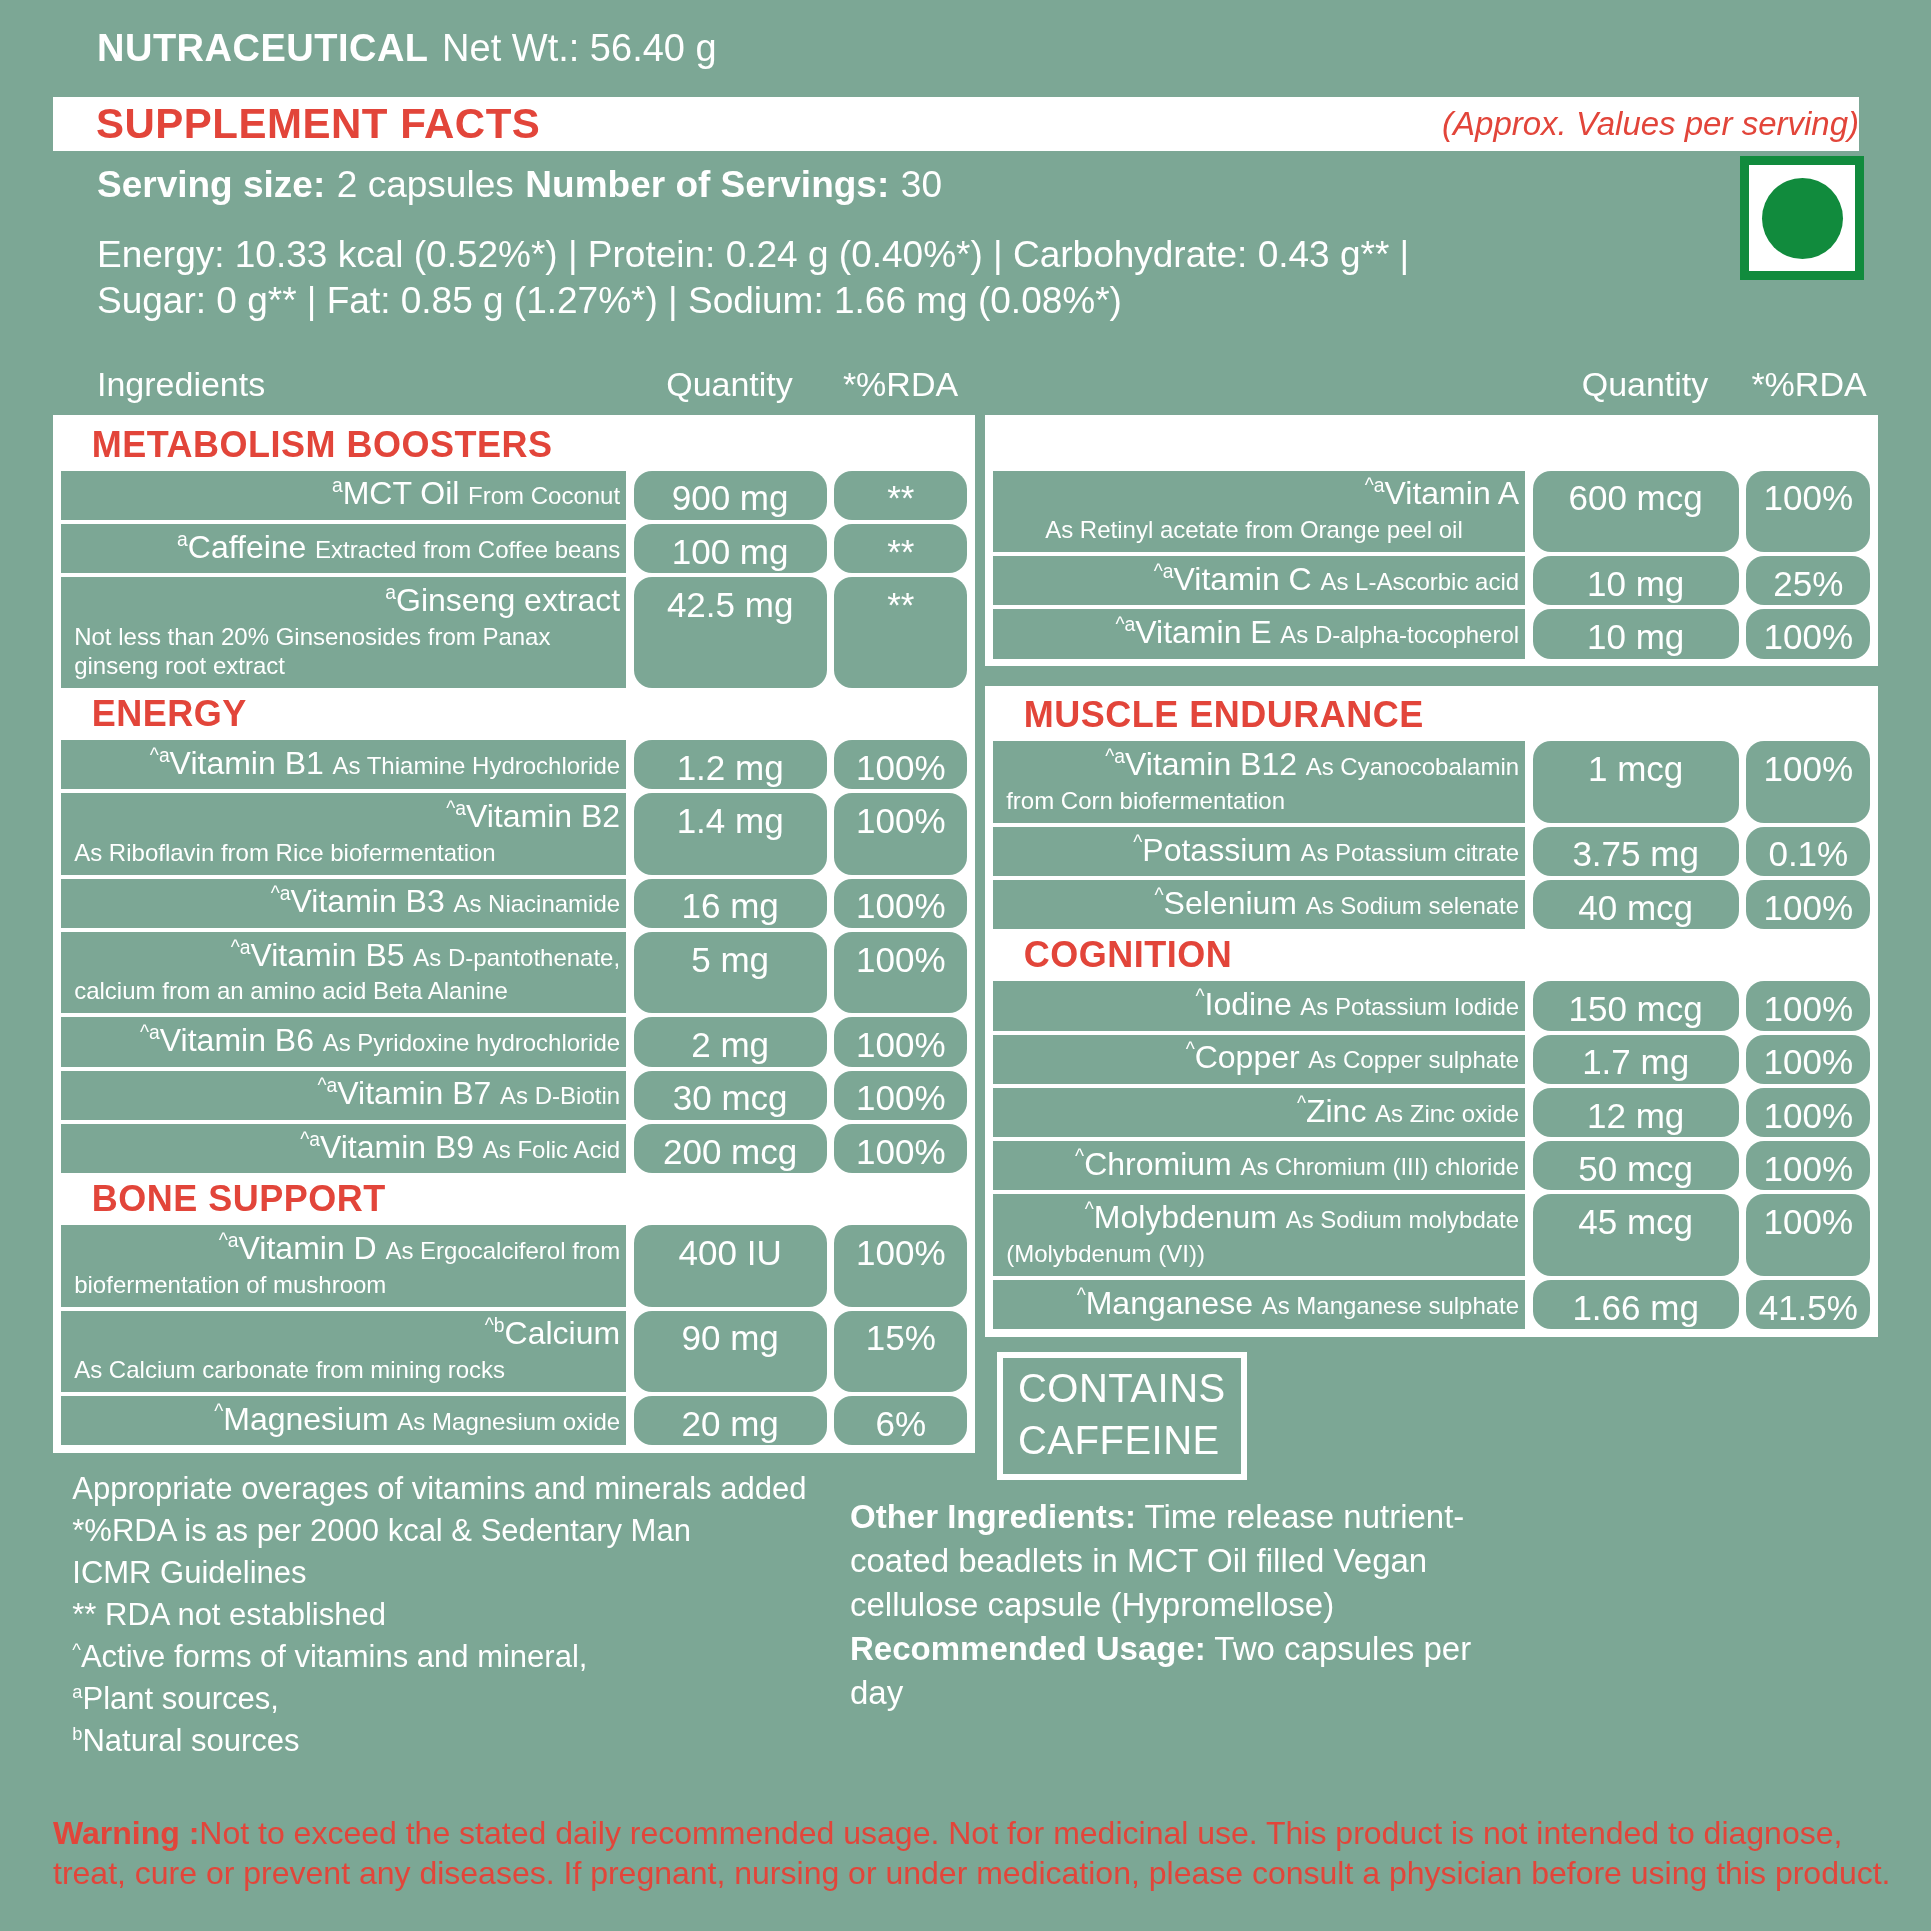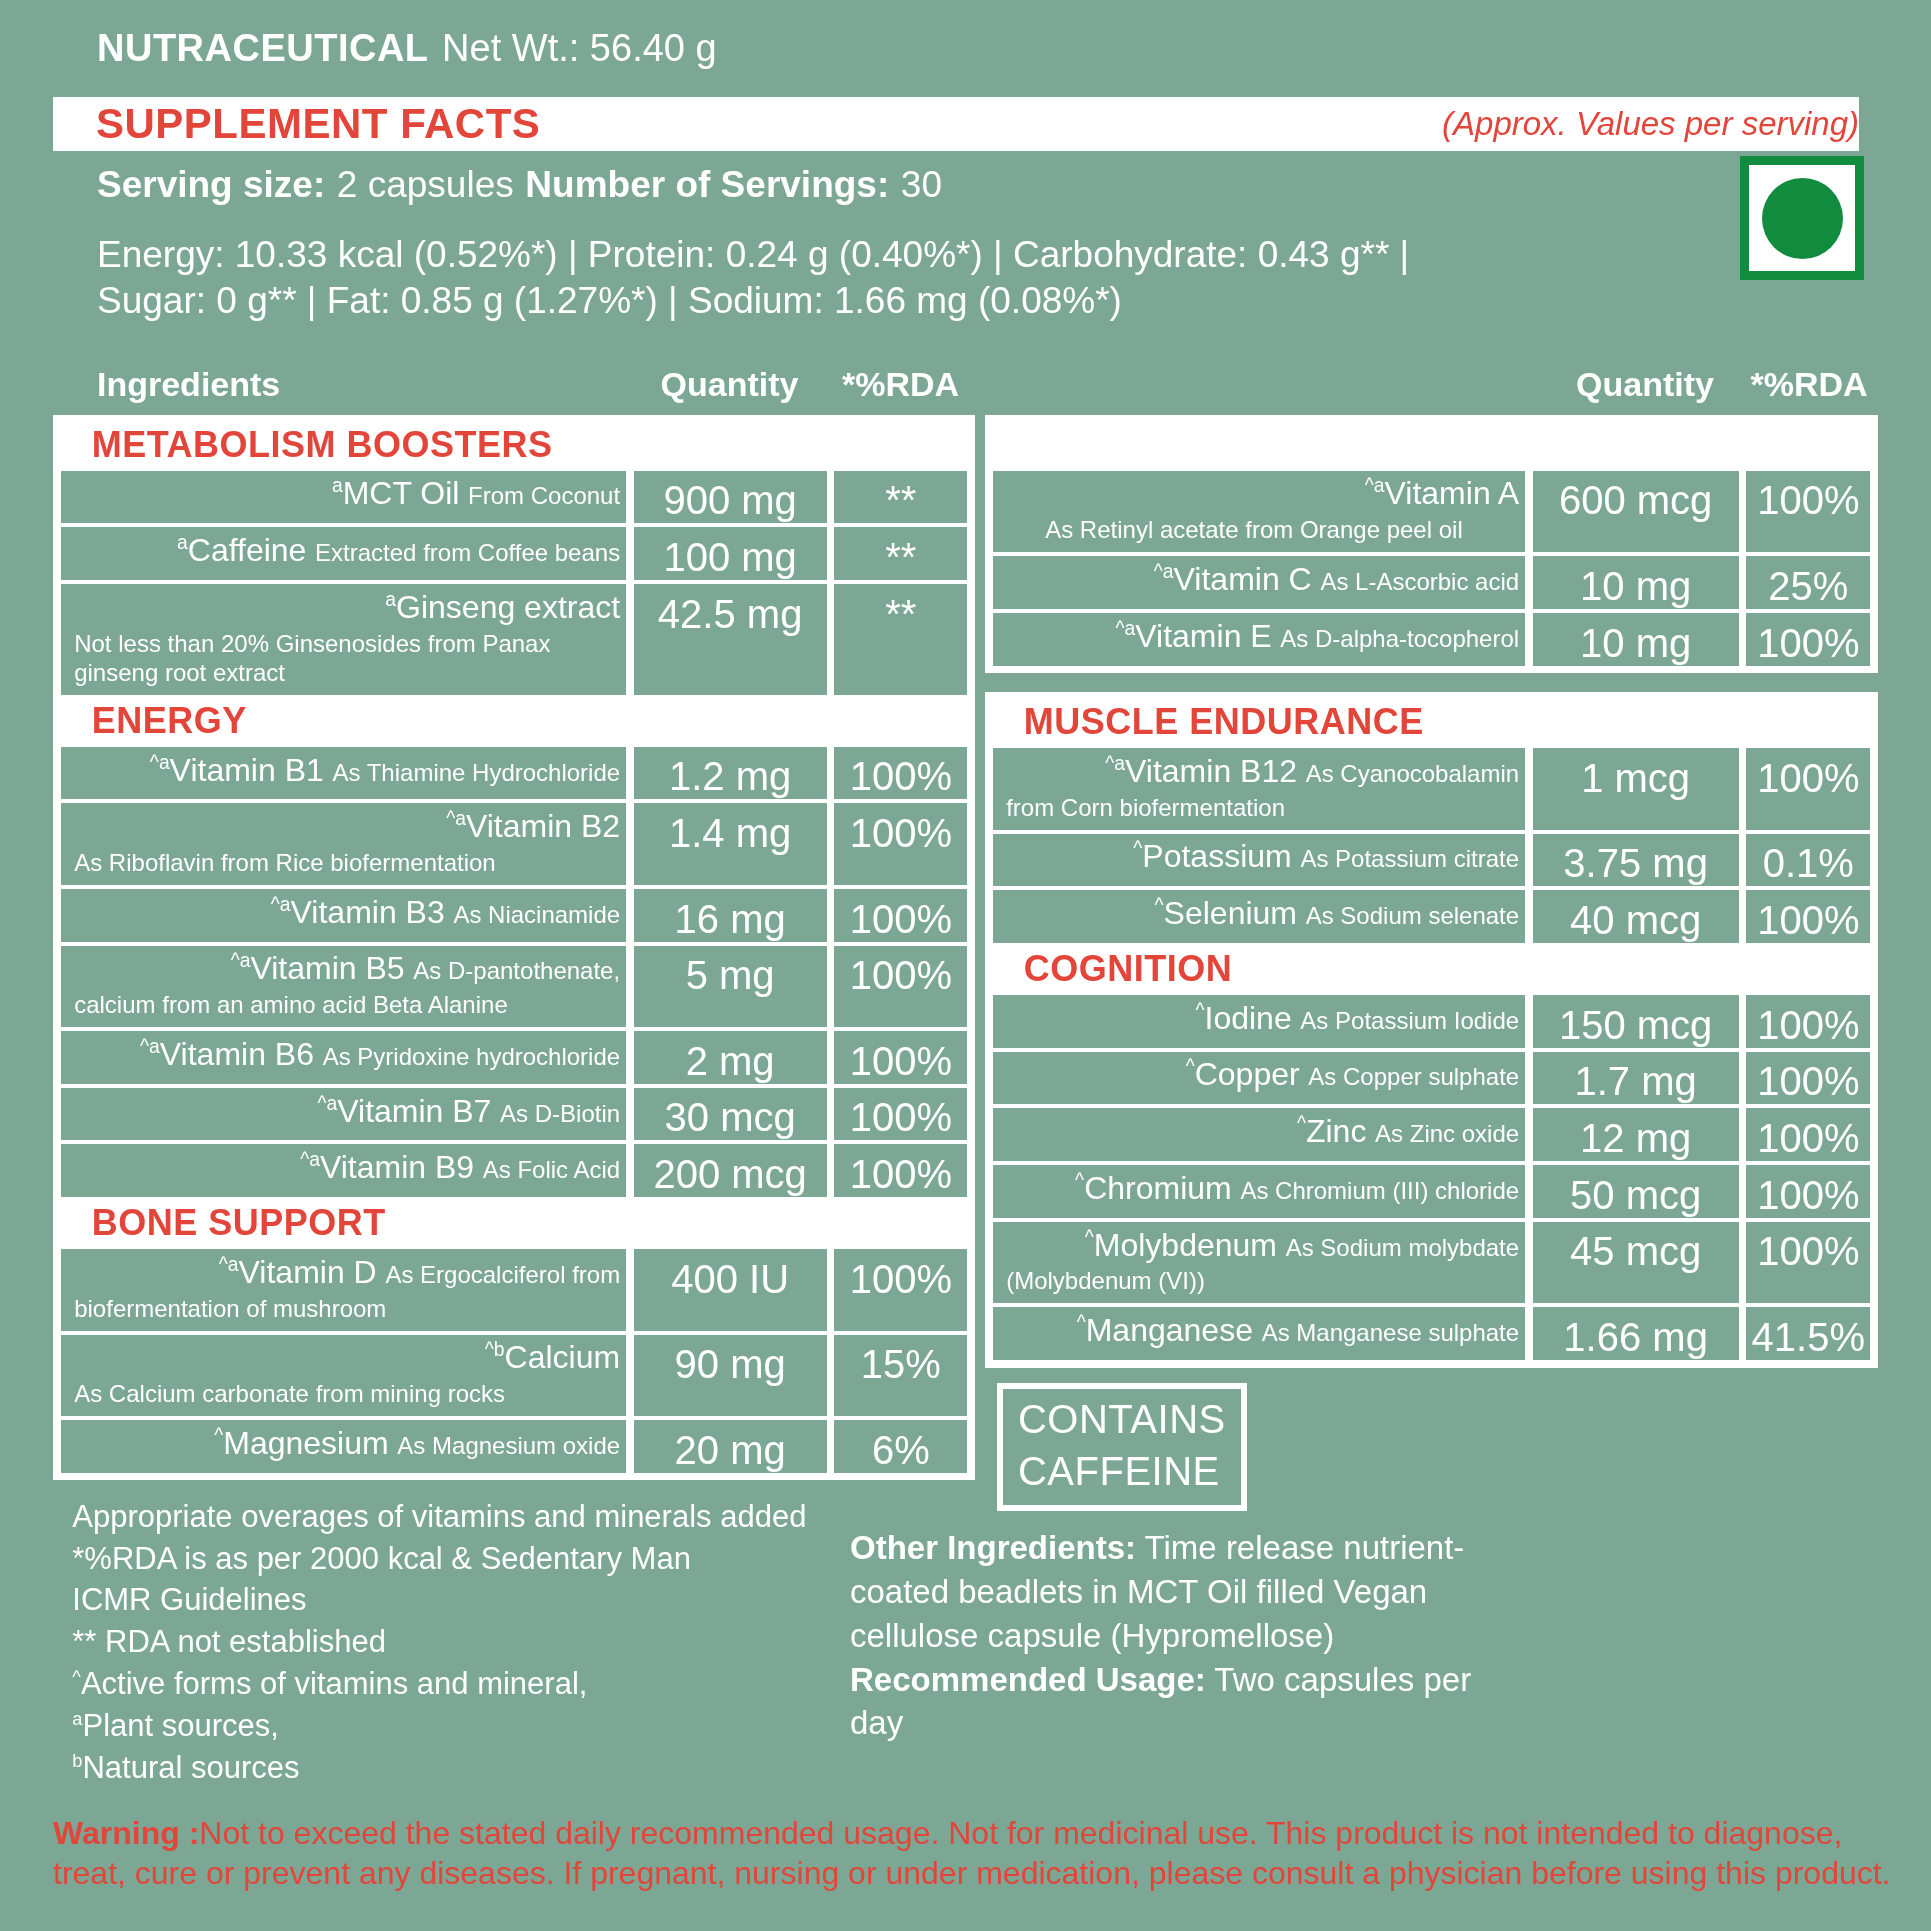--- a/index.html
+++ b/index.html
@@ -37,7 +37,7 @@
   .veg-dot{width:81px;height:81px;border-radius:50%;background:var(--veg);}
 
   
-  .colhead{top:365px;font-size:34px;font-weight:bold;}
+  .colhead{top:365px;font-size:34px;font-weight:normal;}
   #ch-ing{left:97px;}
   #ch-q1{left:633px;width:193px;text-align:center;}
   #ch-r1{left:834px;width:133px;text-align:center;}

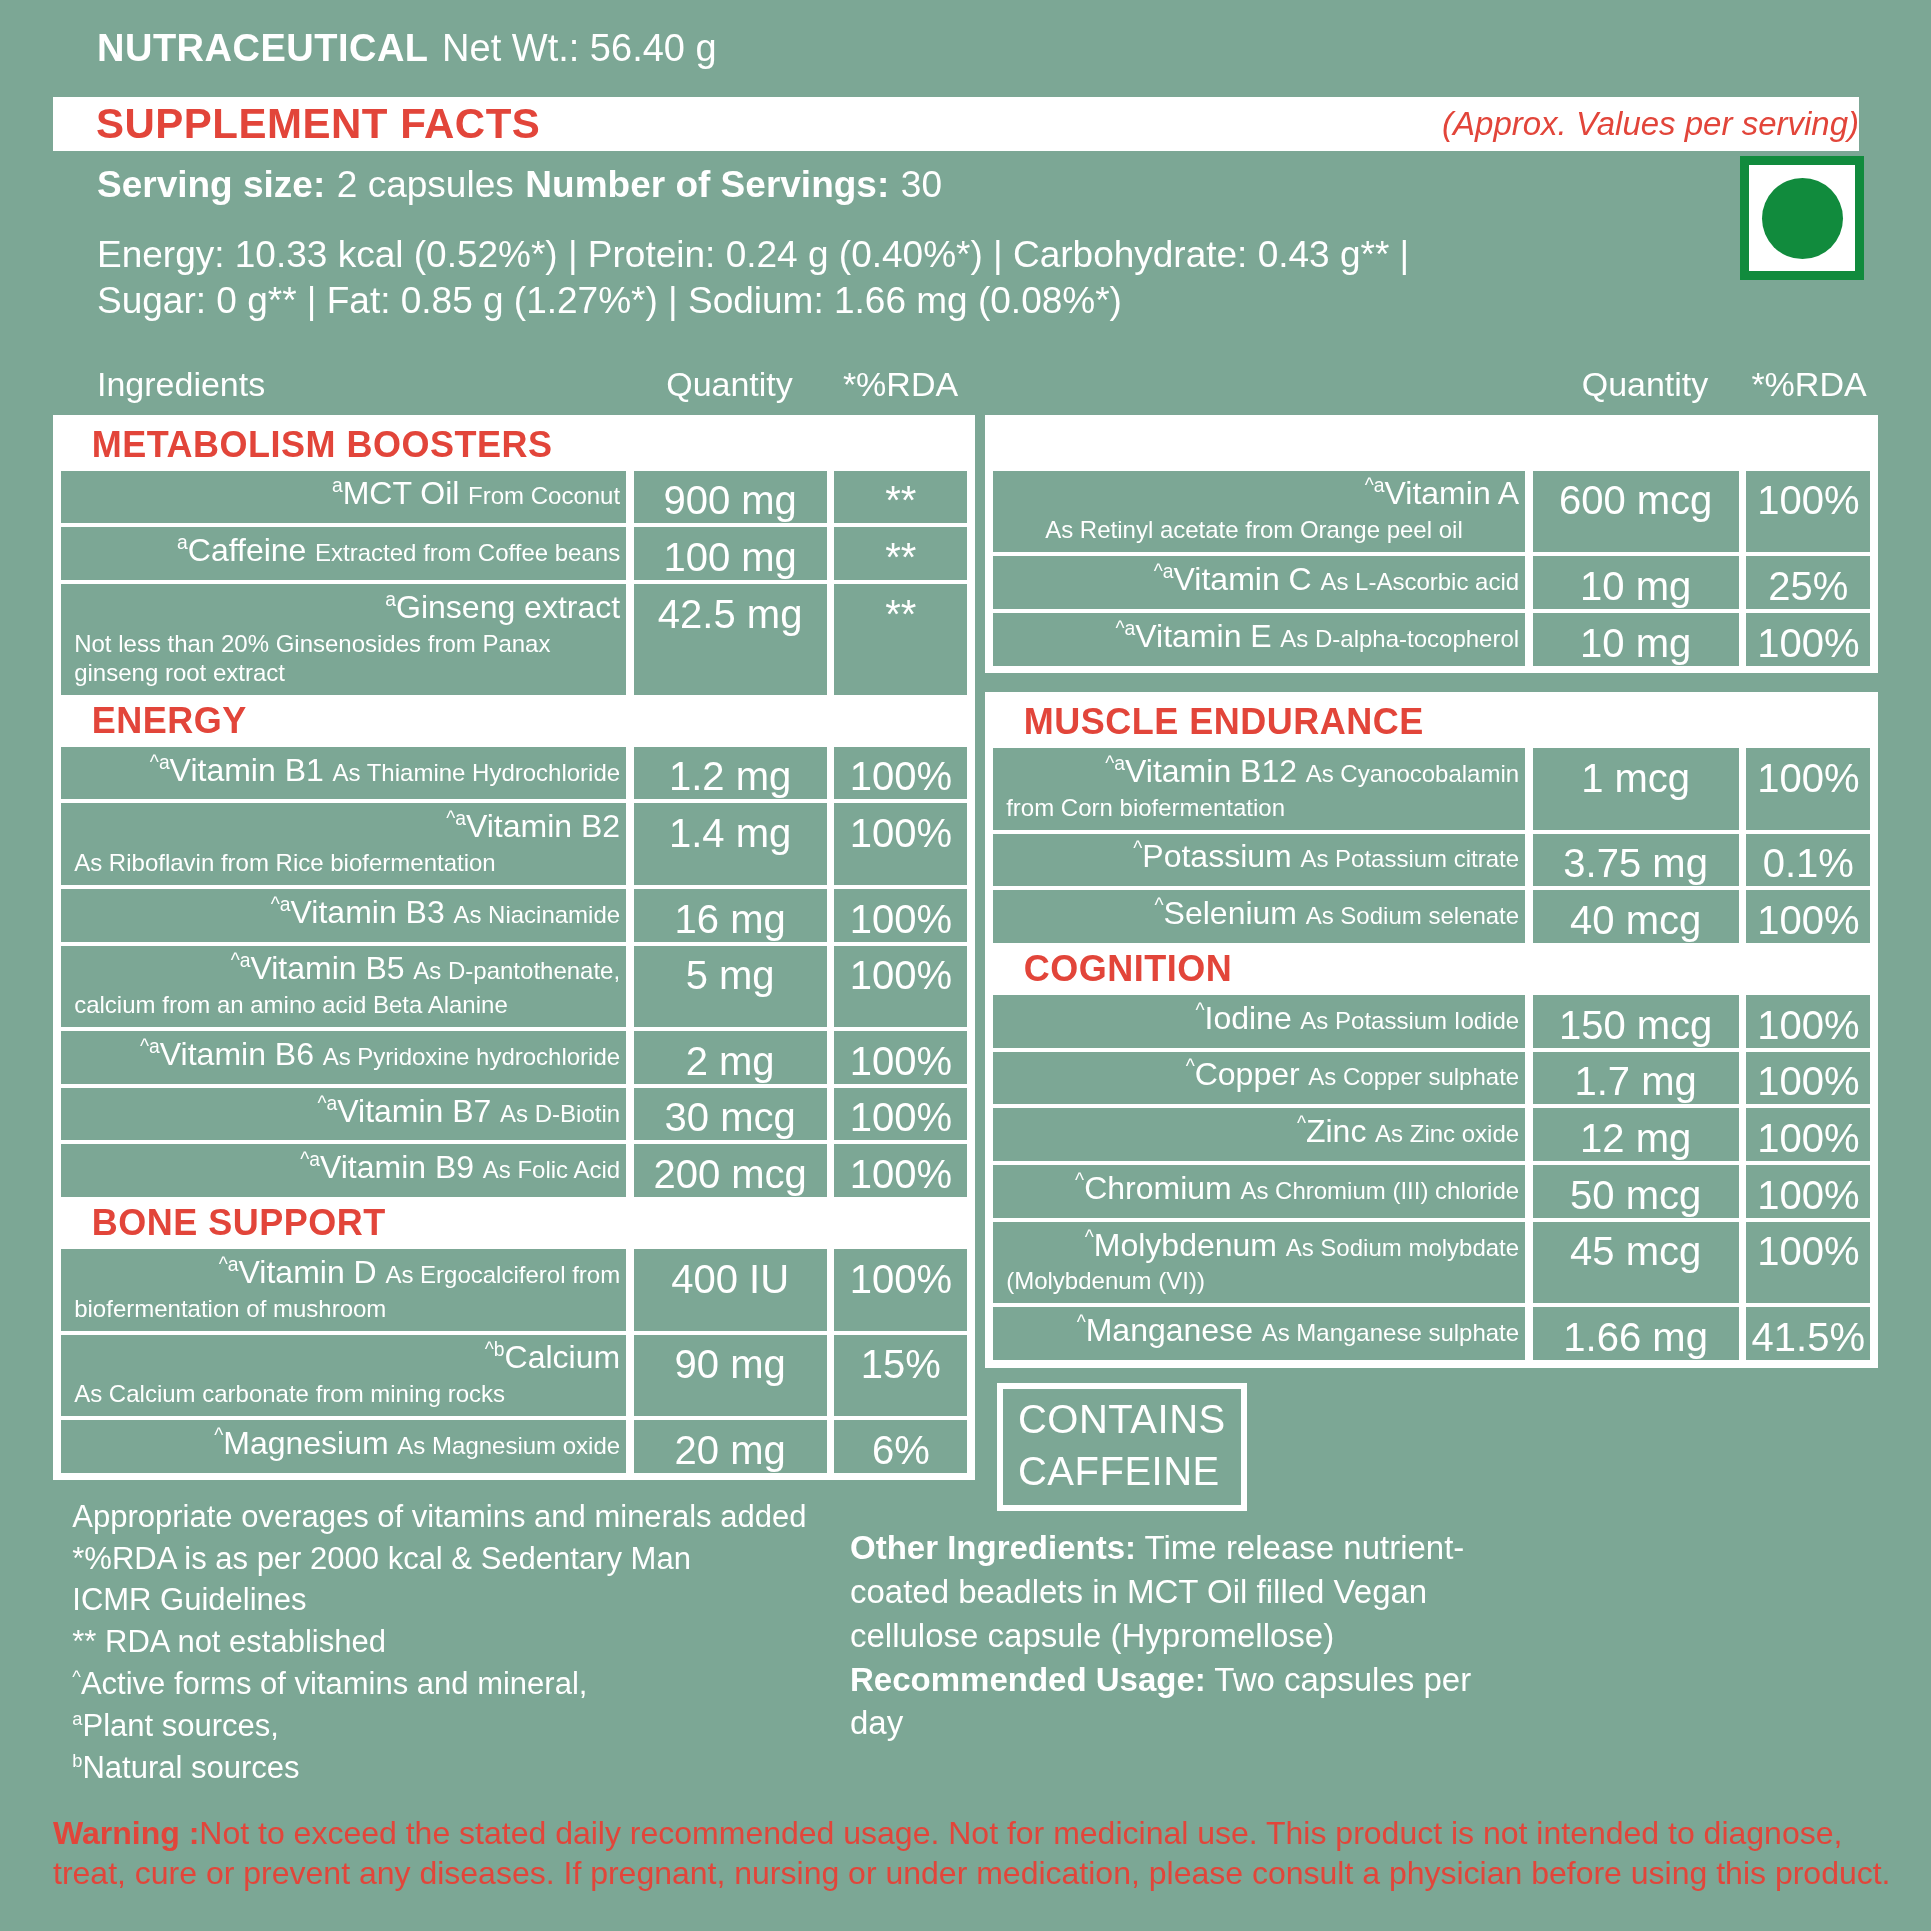--- a/index.html
+++ b/index.html
@@ -54,7 +54,7 @@
   .t-row{display:flex;gap:7.7px;}
   .cell{background:var(--bg);box-sizing:border-box;}
   .c-ing{flex:1;padding:4.8px 5.8px 7.7px 13.5px;min-height:48px;}
-  .c-qty,.c-rda{display:flex;justify-content:center;align-items:flex-start;padding-top:7.7px;font-size:40px;flex:none;}
+  .c-qty,.c-rda{display:flex;justify-content:center;align-items:flex-start;padding-top:7.7px;font-size:35px;flex:none;border-radius:18px;}
   #left-col .c-qty{width:193px;}
   #left-col .c-rda{width:133px;}
   #right-col .c-qty{width:206px;}

